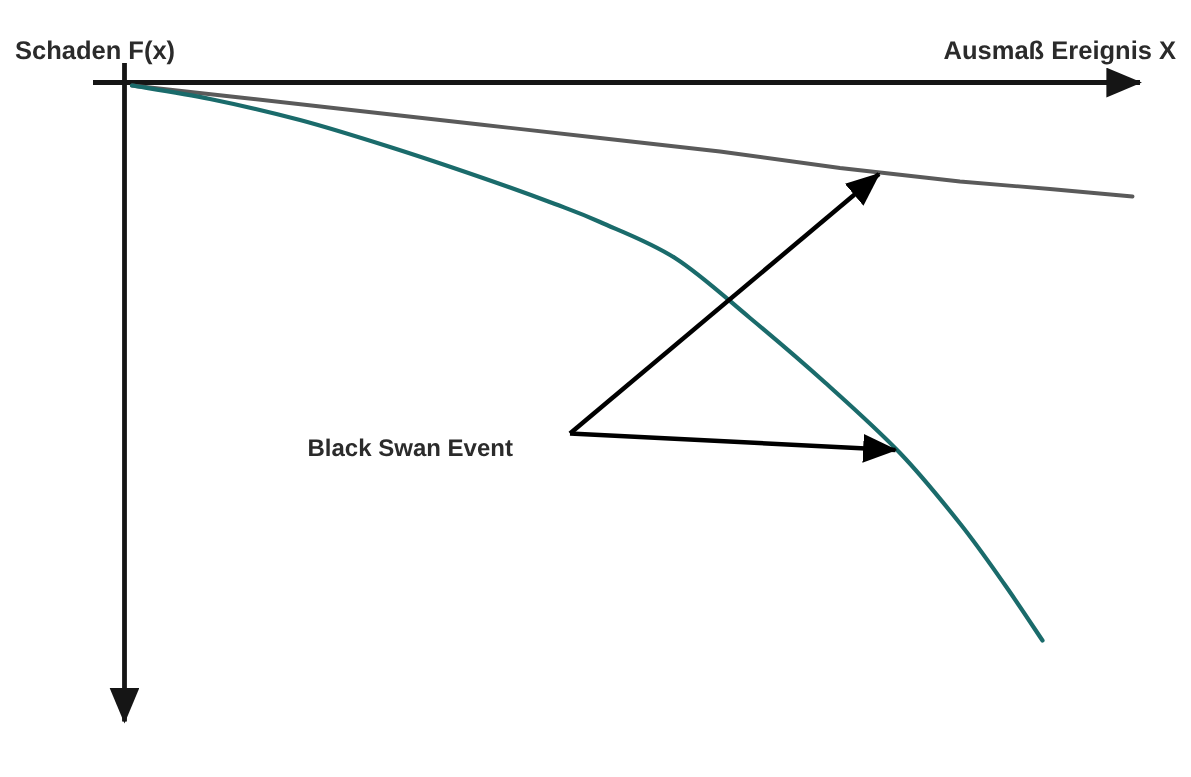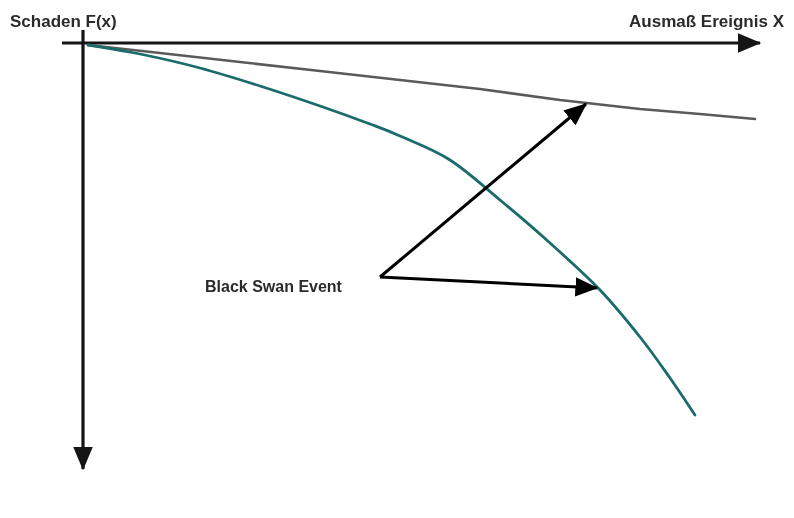--- a/index.html
+++ b/index.html
@@ -17,7 +17,7 @@
   #chart-root {
     position: absolute;
     left: 0;
-    top: 0;
+    top: 12px;
     width: 794px;
     height: 466px;
   }

